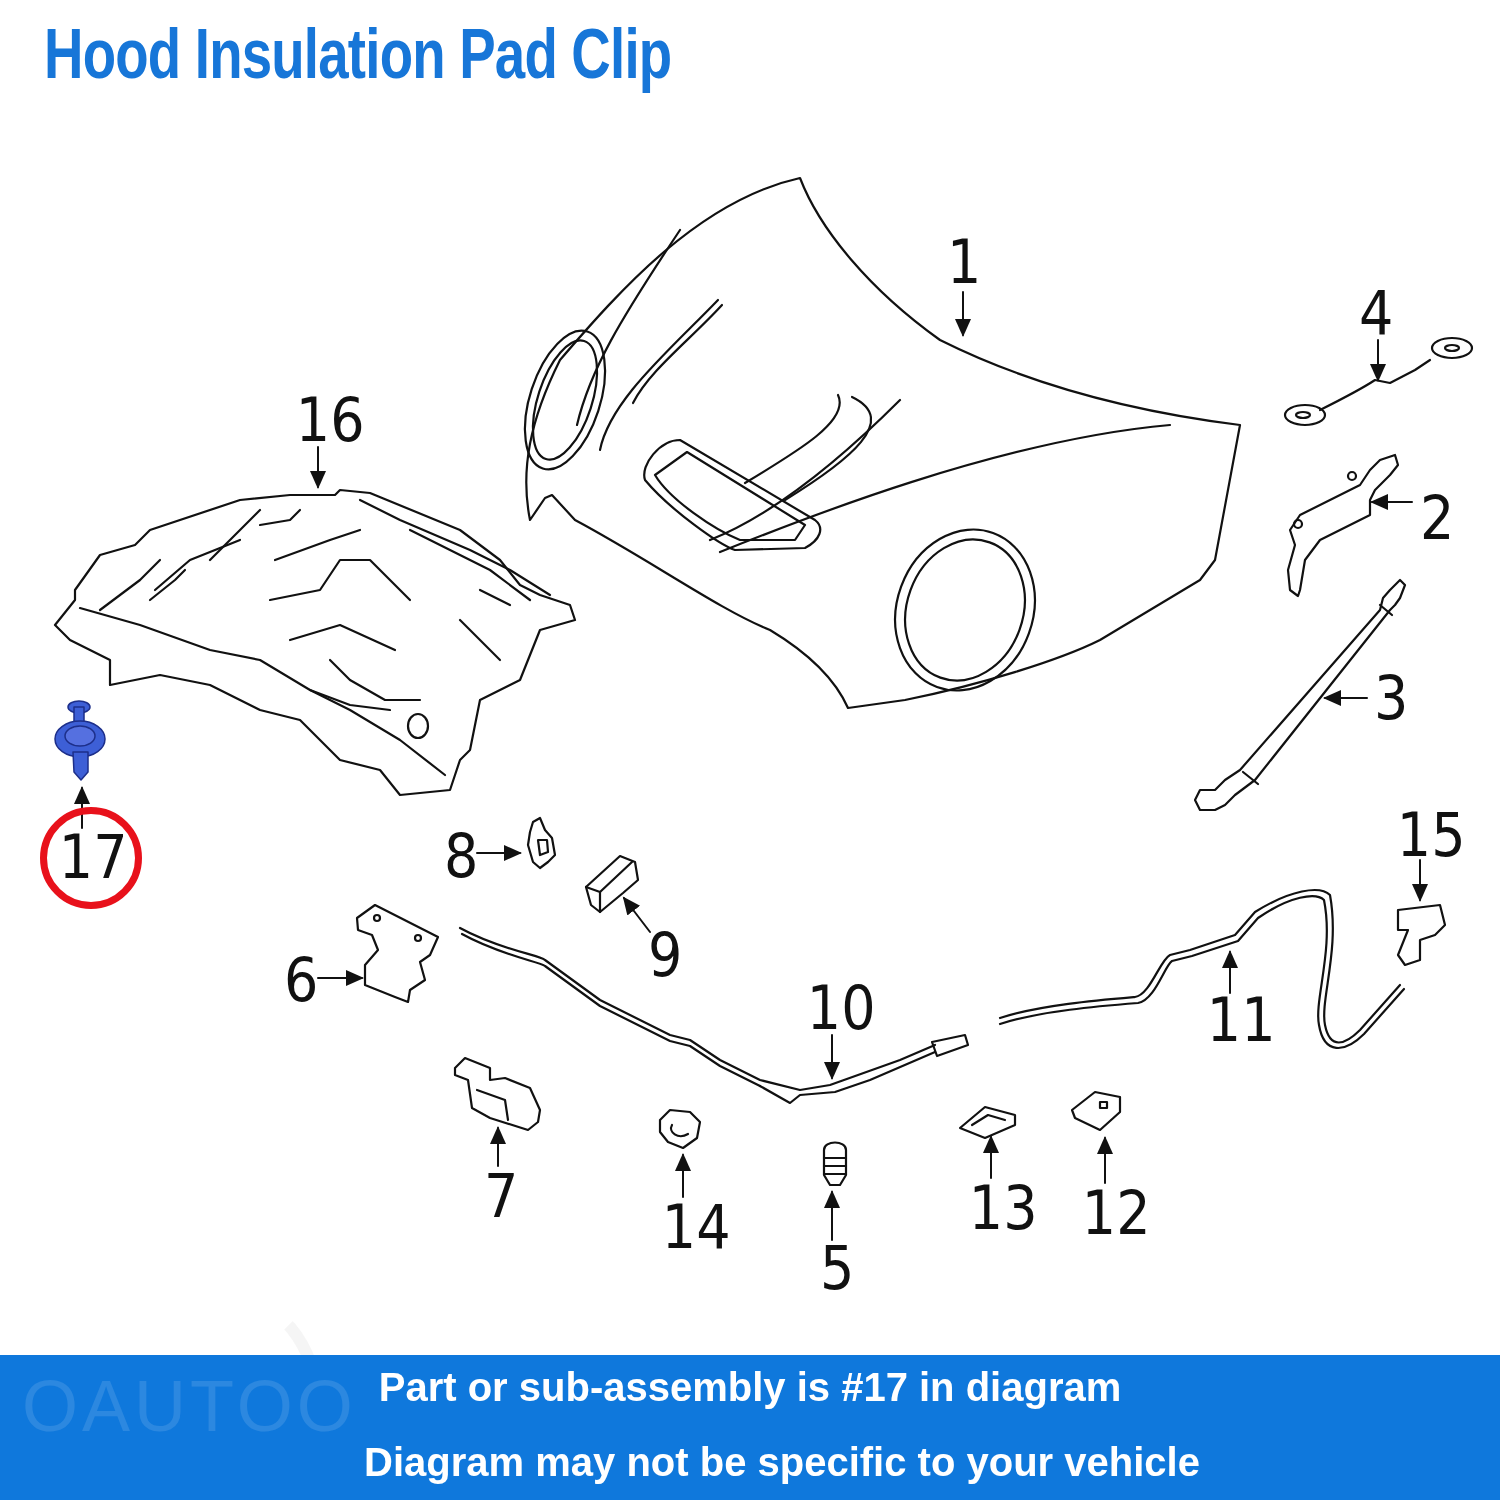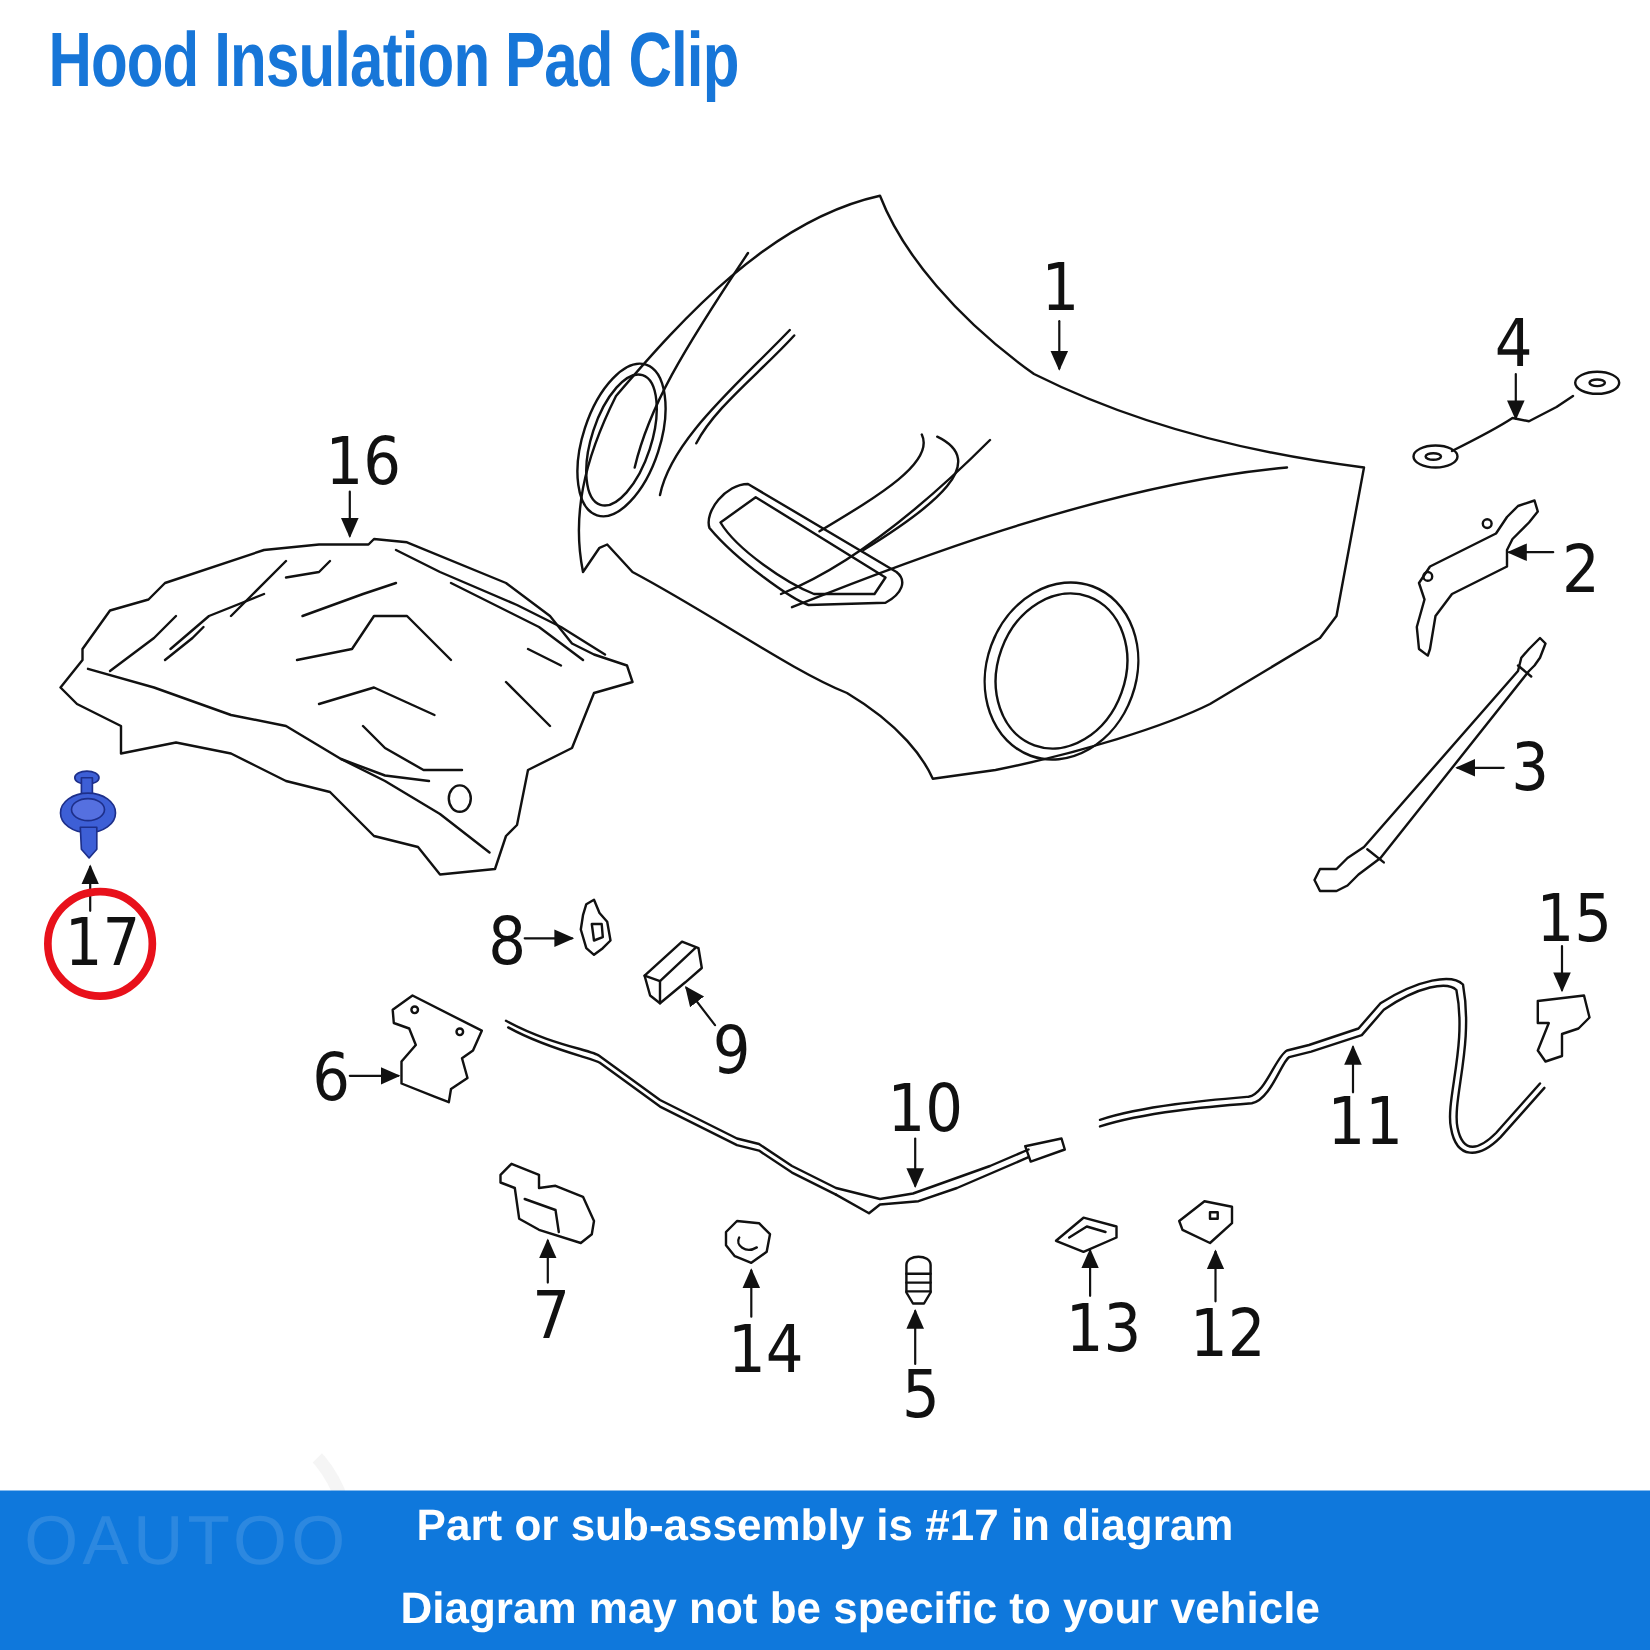--- a/index.html
+++ b/index.html
@@ -31,7 +31,7 @@
   }
   .watermark {
     position: absolute; left: 22px; top: 1365px;
-    font-family: "Liberation Sans", sans-serif; font-size: 63px; letter-spacing: 4px;
+    font-family: "Liberation Sans", sans-serif; font-size: 72px; letter-spacing: 4px;
     color: rgba(255,255,255,0.12); font-weight: 400; white-space: nowrap;
   }
   .wm-swoosh {

